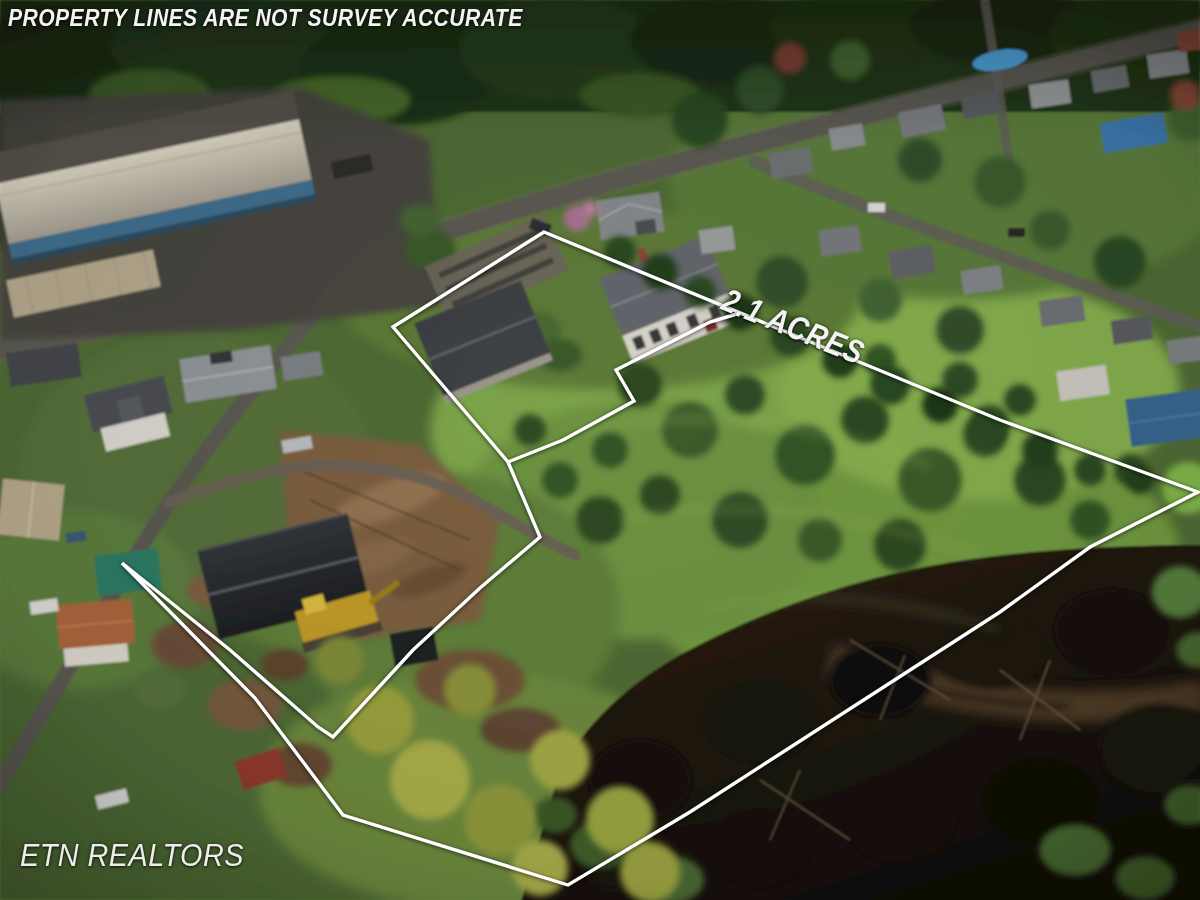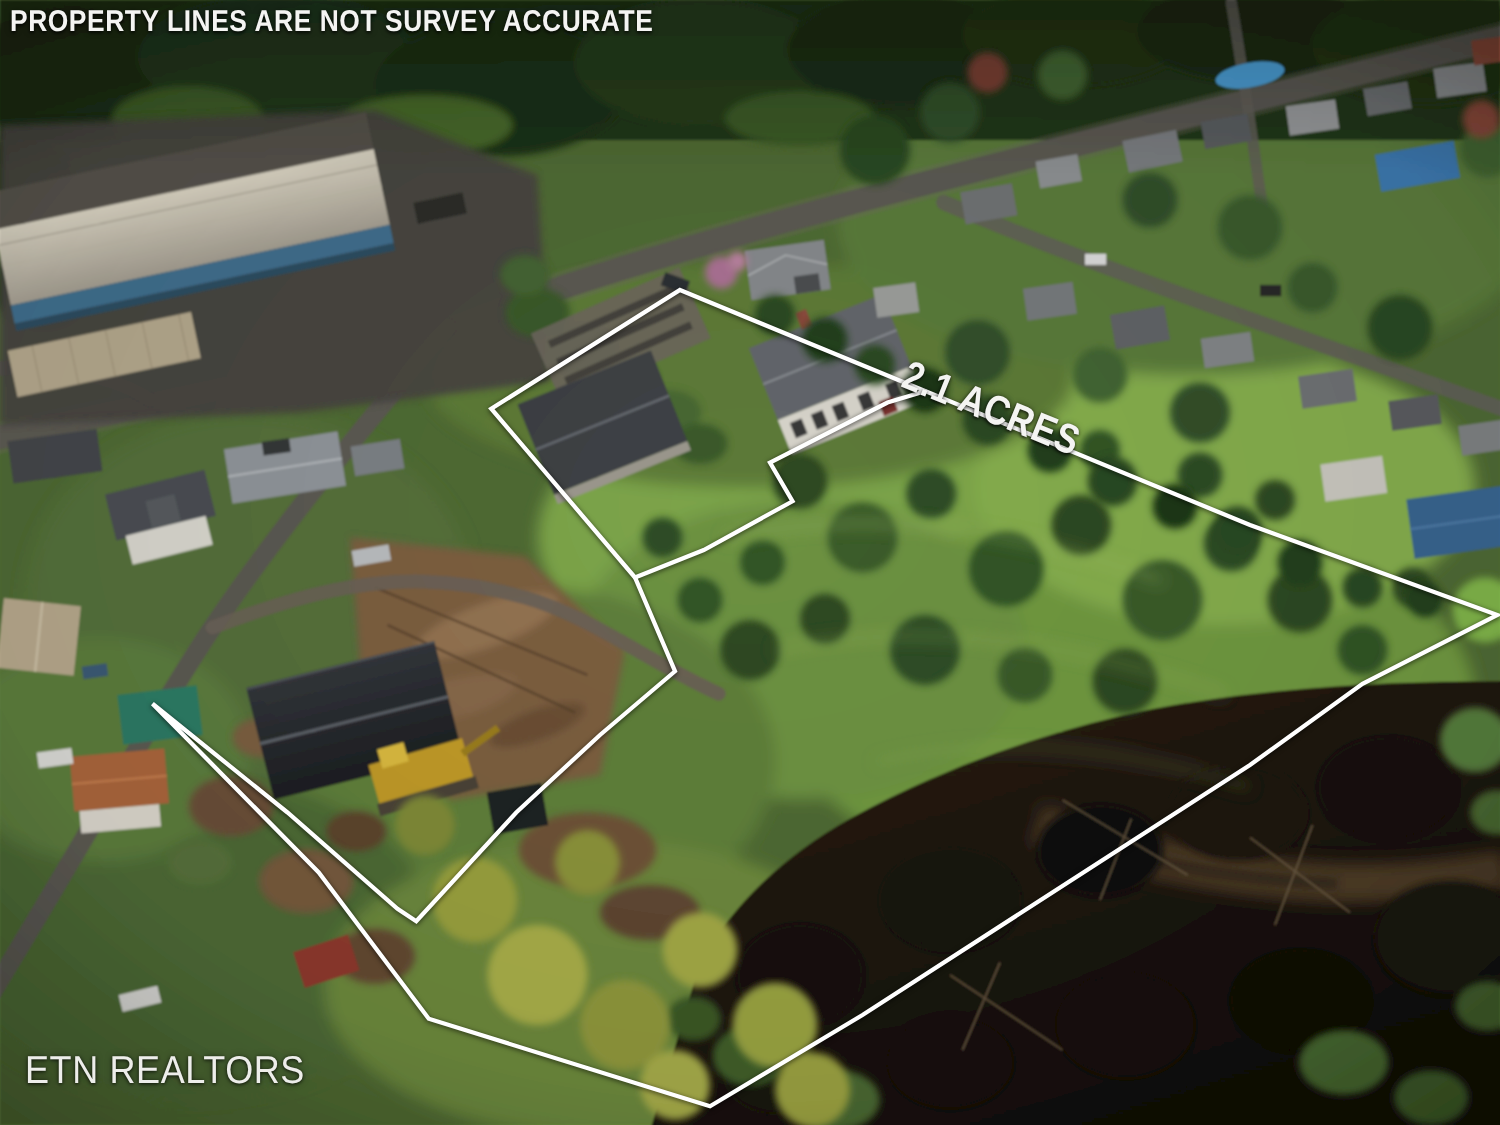--- a/index.html
+++ b/index.html
@@ -5,7 +5,7 @@
   html,body{margin:0;padding:0;background:#111;}
   #stage{
     position:relative;width:1200px;height:900px;overflow:hidden;
-    font-family:"Liberation Sans",sans-serif;background:#4f6a33;
+    font-family:"Liberation Sans",sans-serif;background:#4f6a33;font-style:italic;
   }
   #stage svg{position:absolute;left:0;top:0;}
   .pline{

